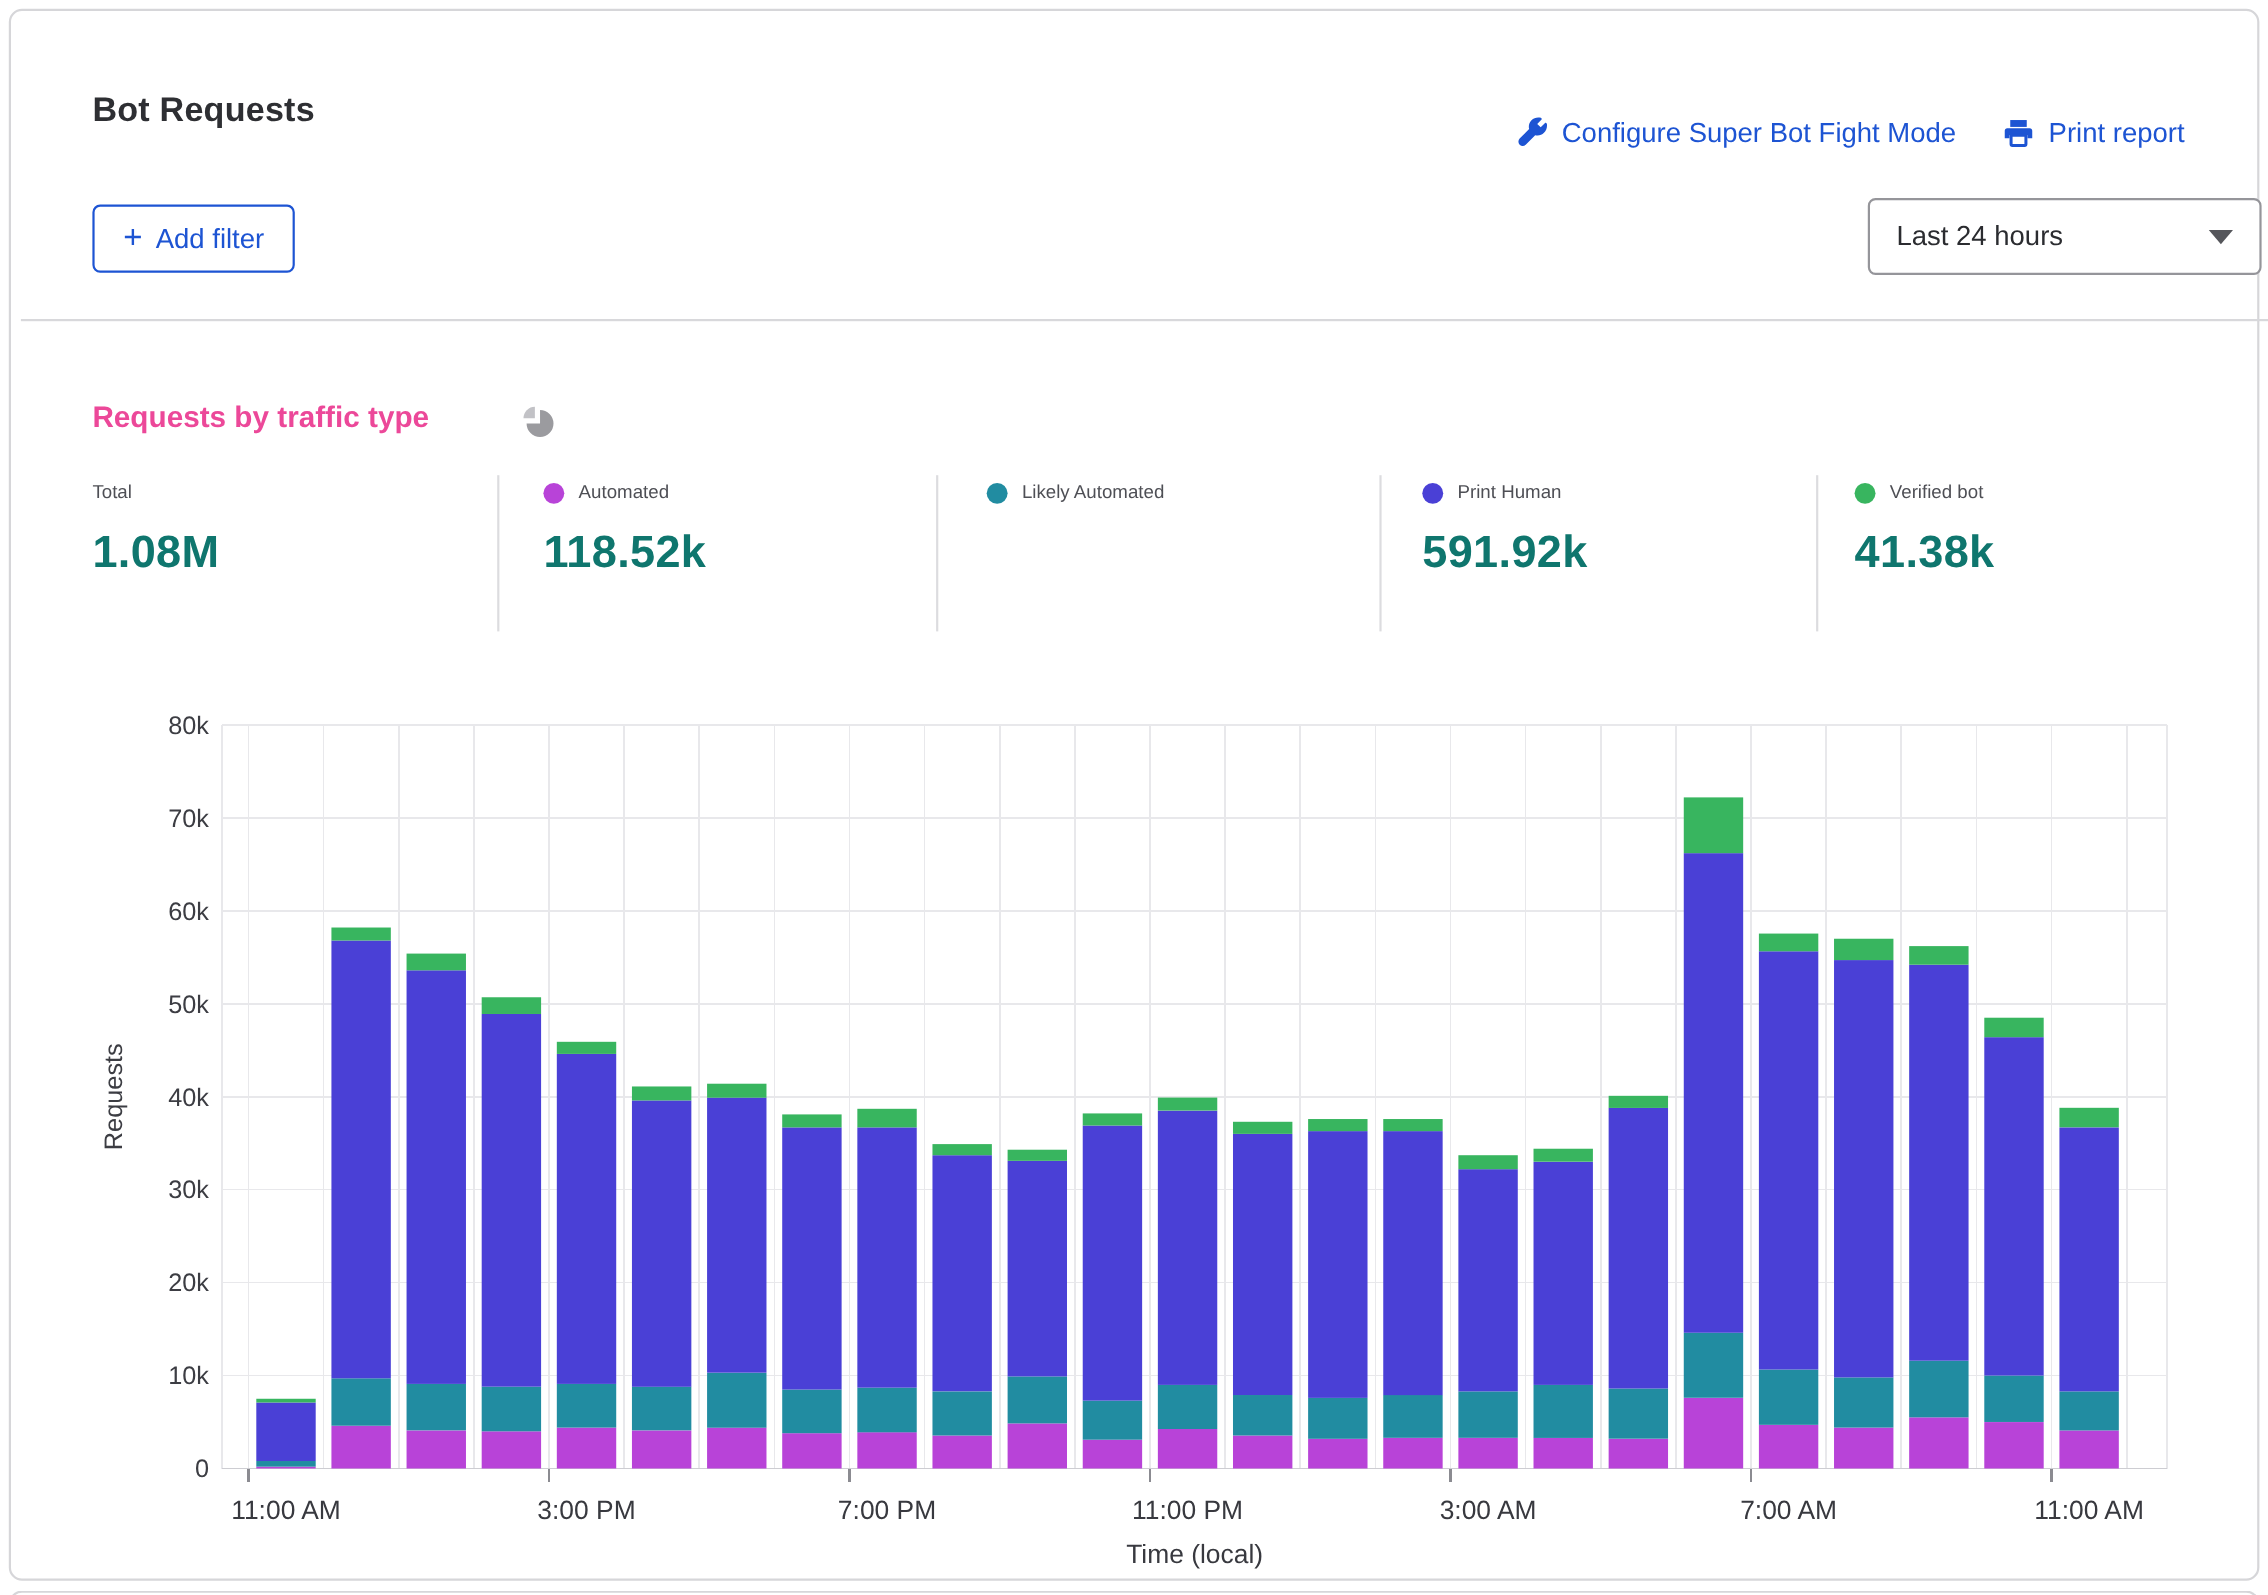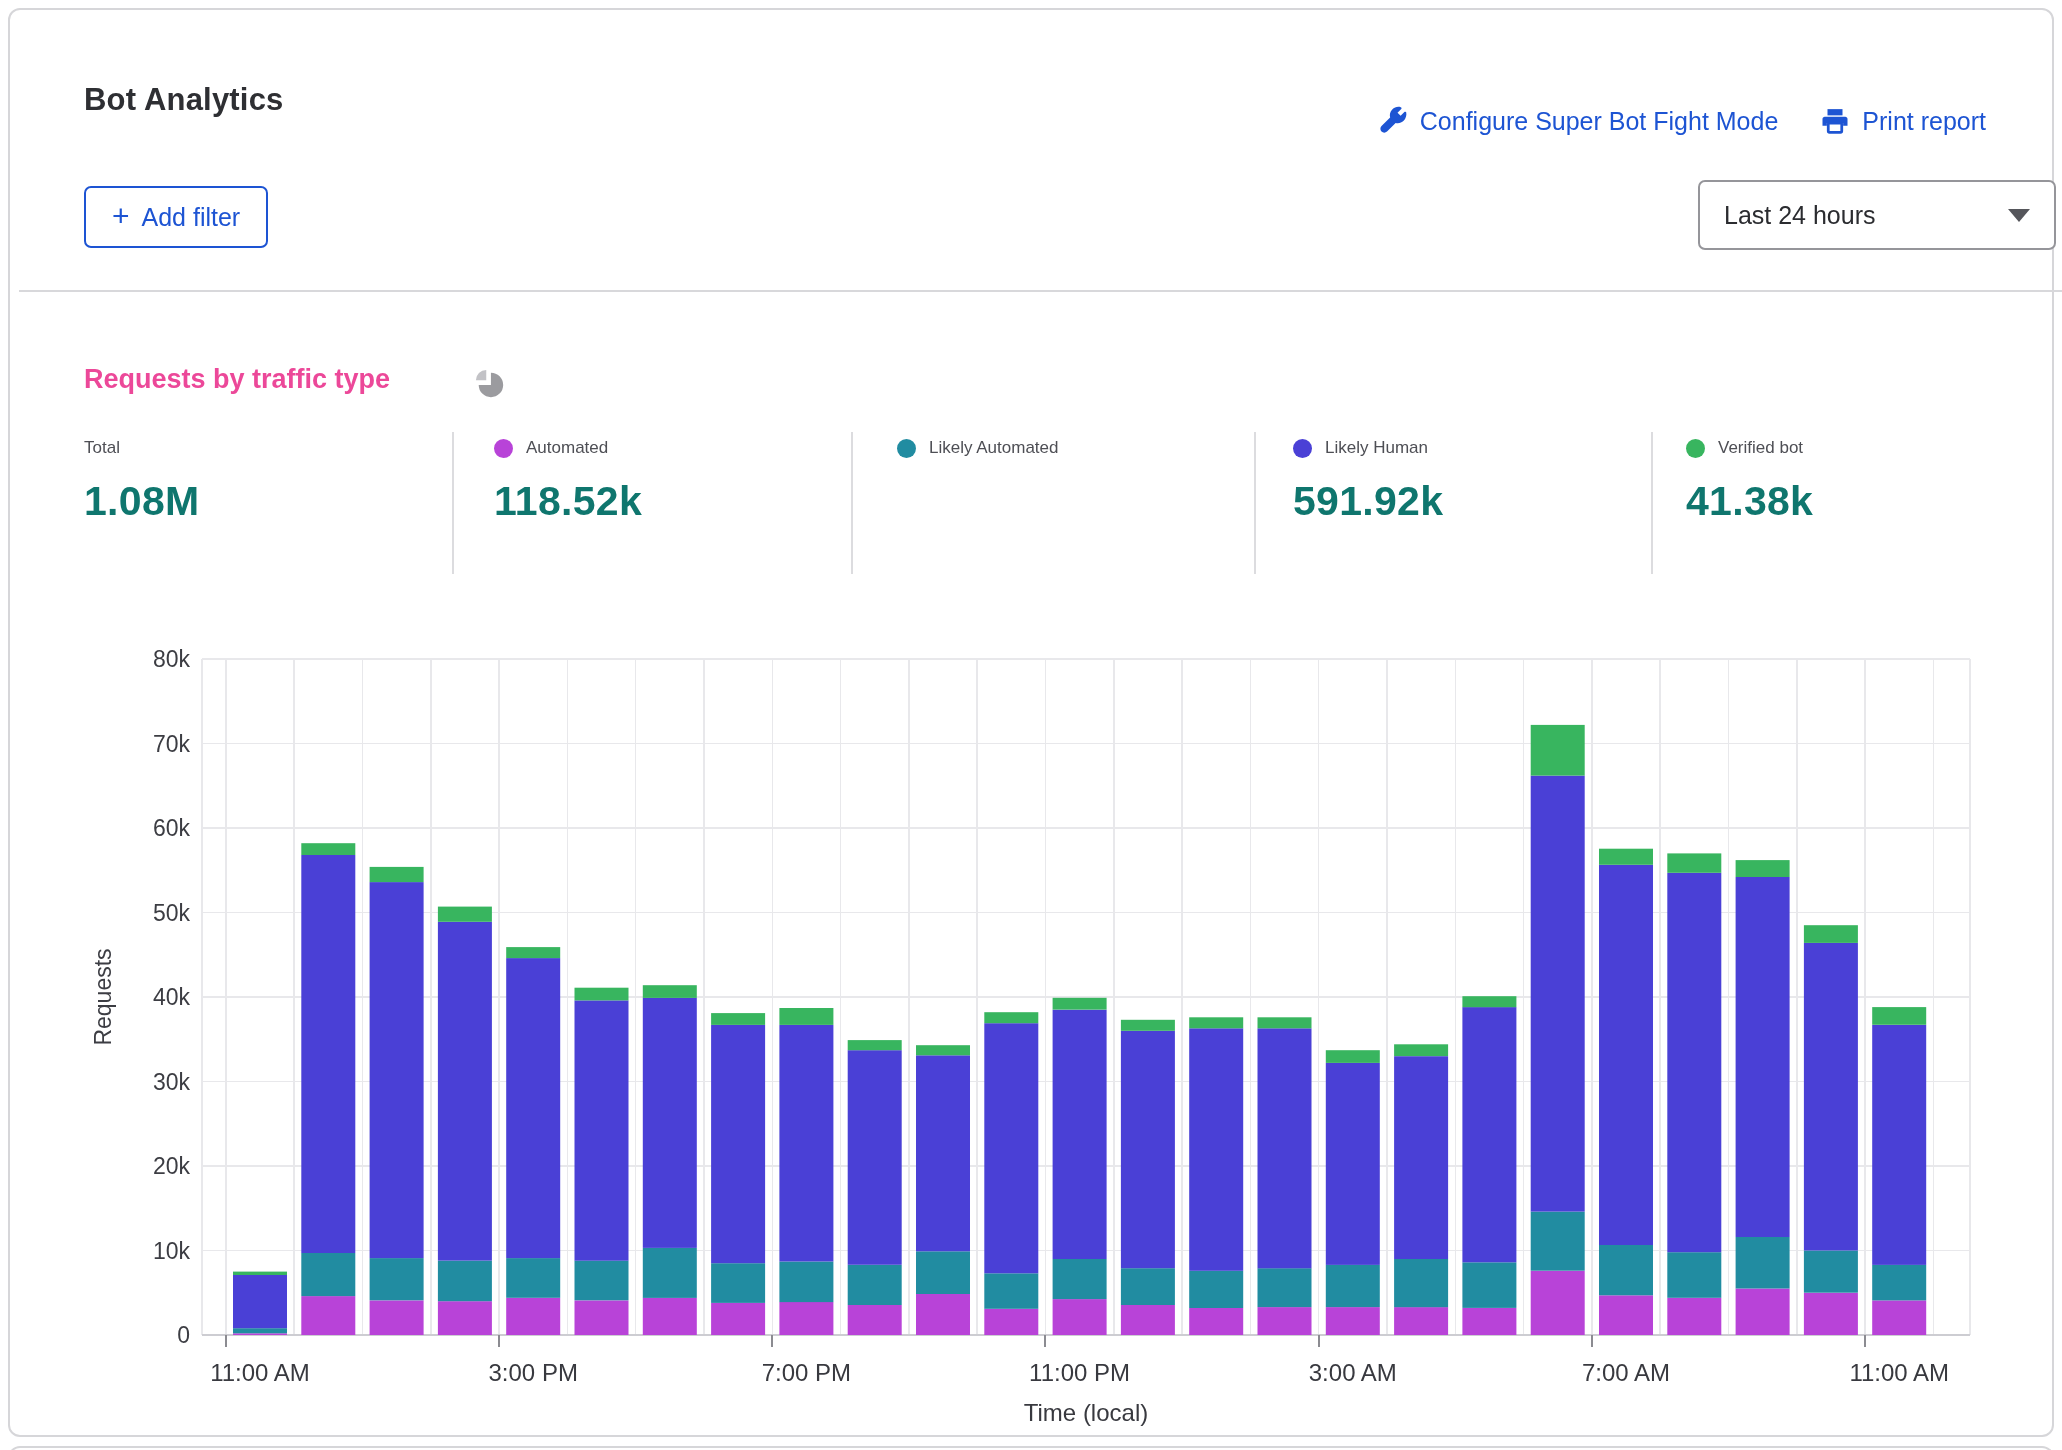--- a/index.html
+++ b/index.html
@@ -44,7 +44,7 @@
 
 <div class="card">
 
-  <h1 class="page-title">Bot Analytics</h1>
+  <h1 class="page-title">Bot Requests</h1>
 
   <div class="header-links">
     <a class="hlink">

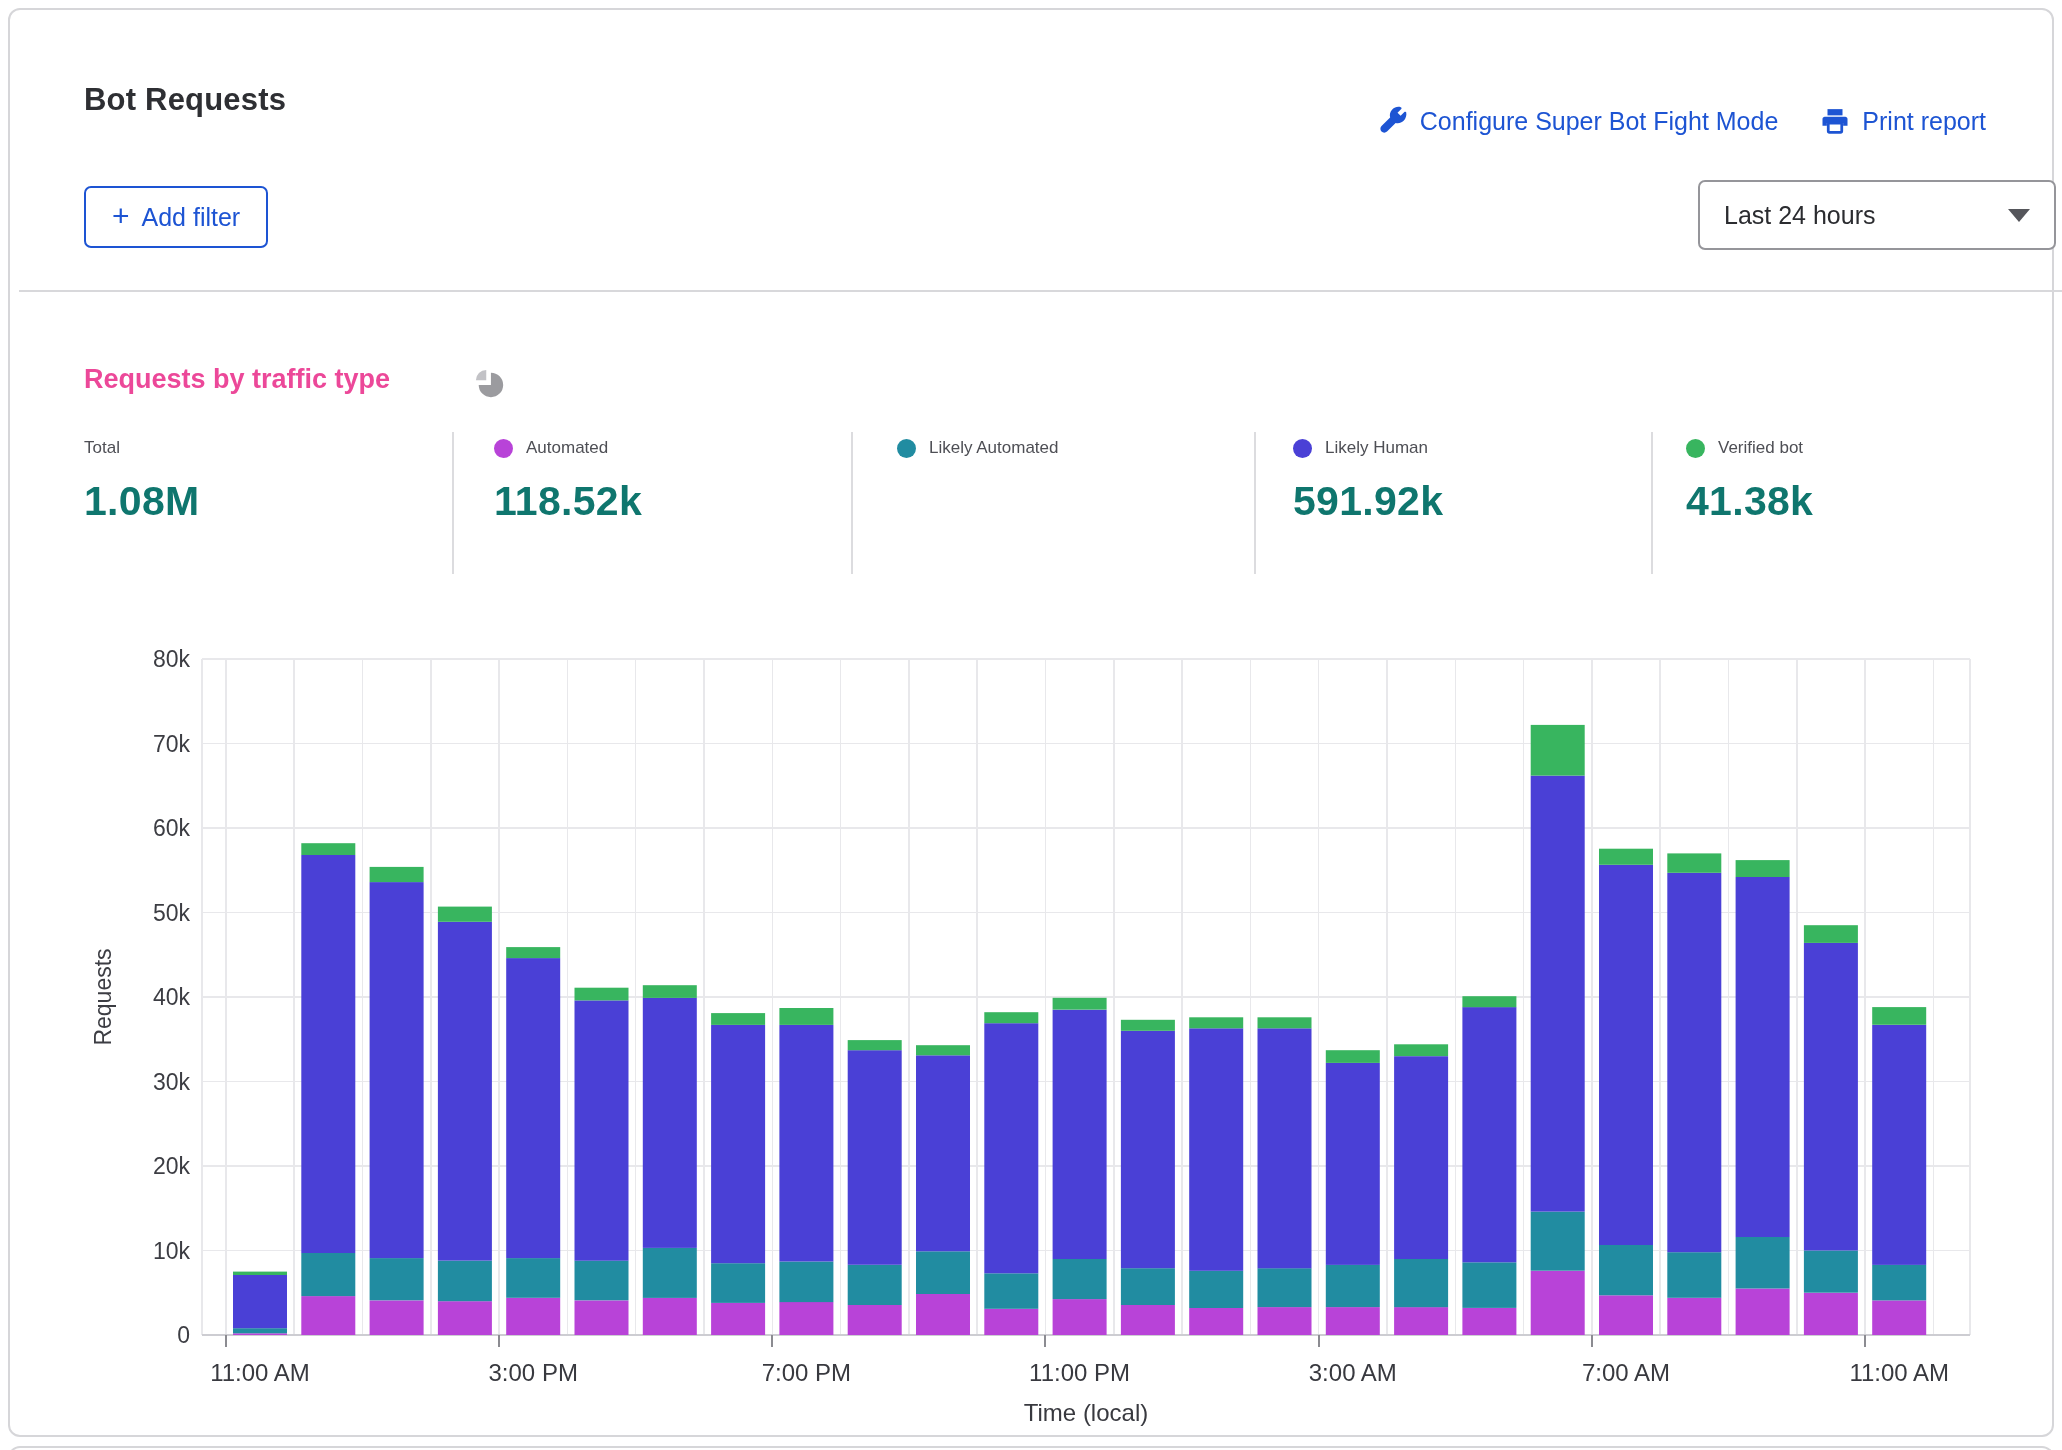--- a/index.html
+++ b/index.html
@@ -109,7 +109,7 @@
   <div class="stat" style="left:1283px">
     <div class="lbl">
         <span class="dot" style="background: rgb(74, 64, 214);"></span>
-        <span>Likely Human</span>
+        <span>Print Human</span>
       </div>
     <div class="val">591.92k</div>
   </div>

